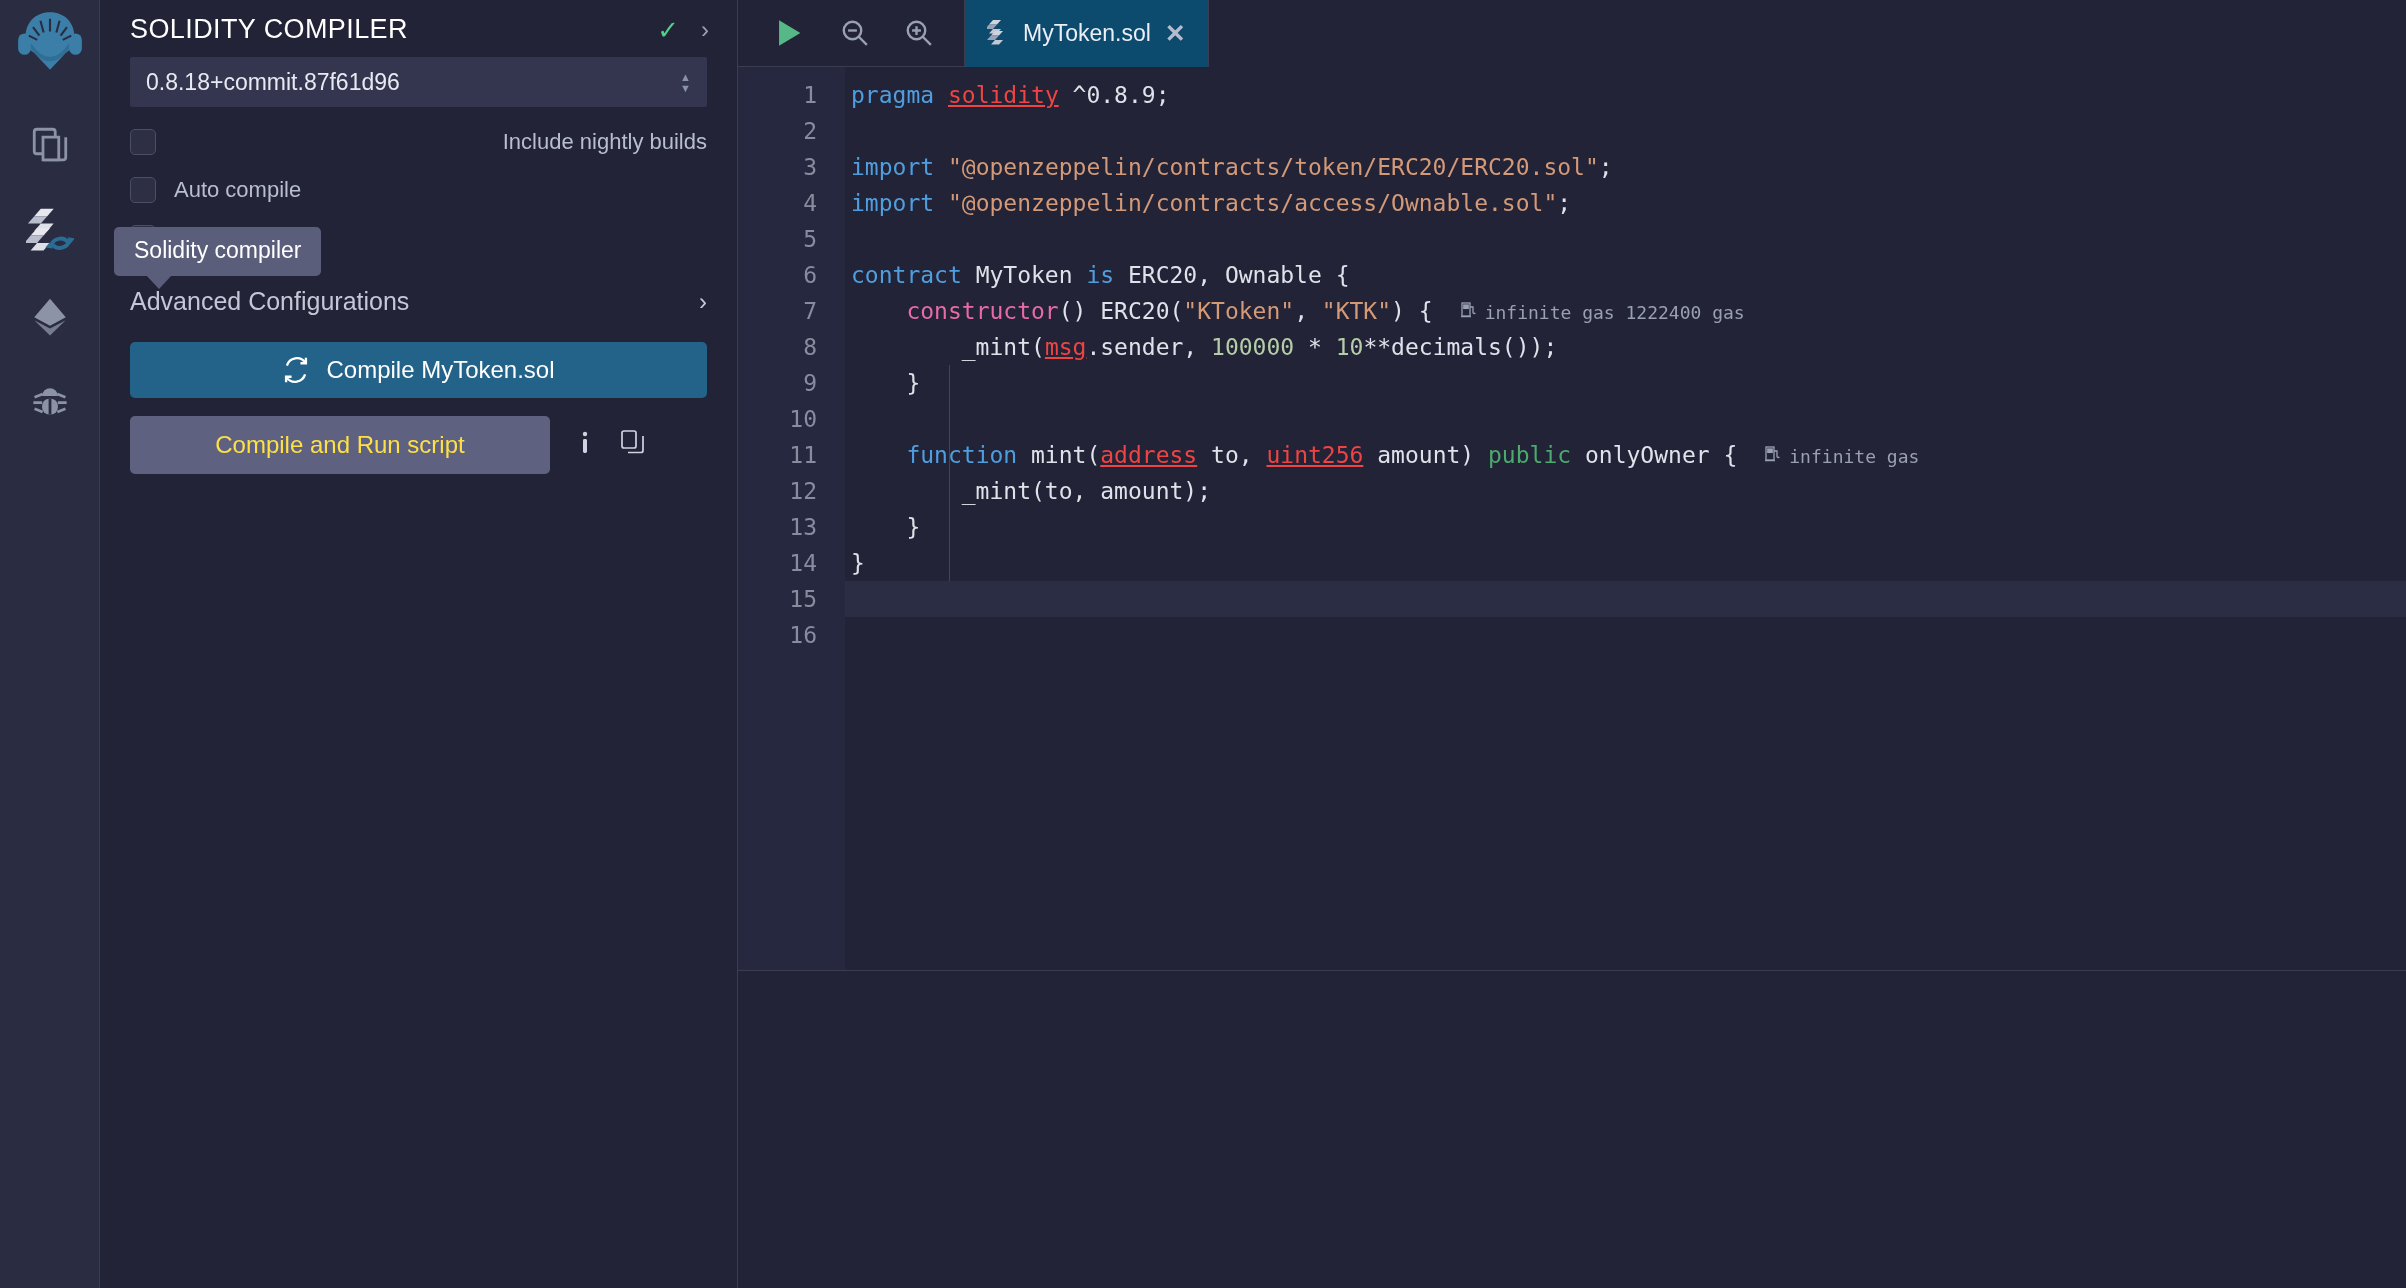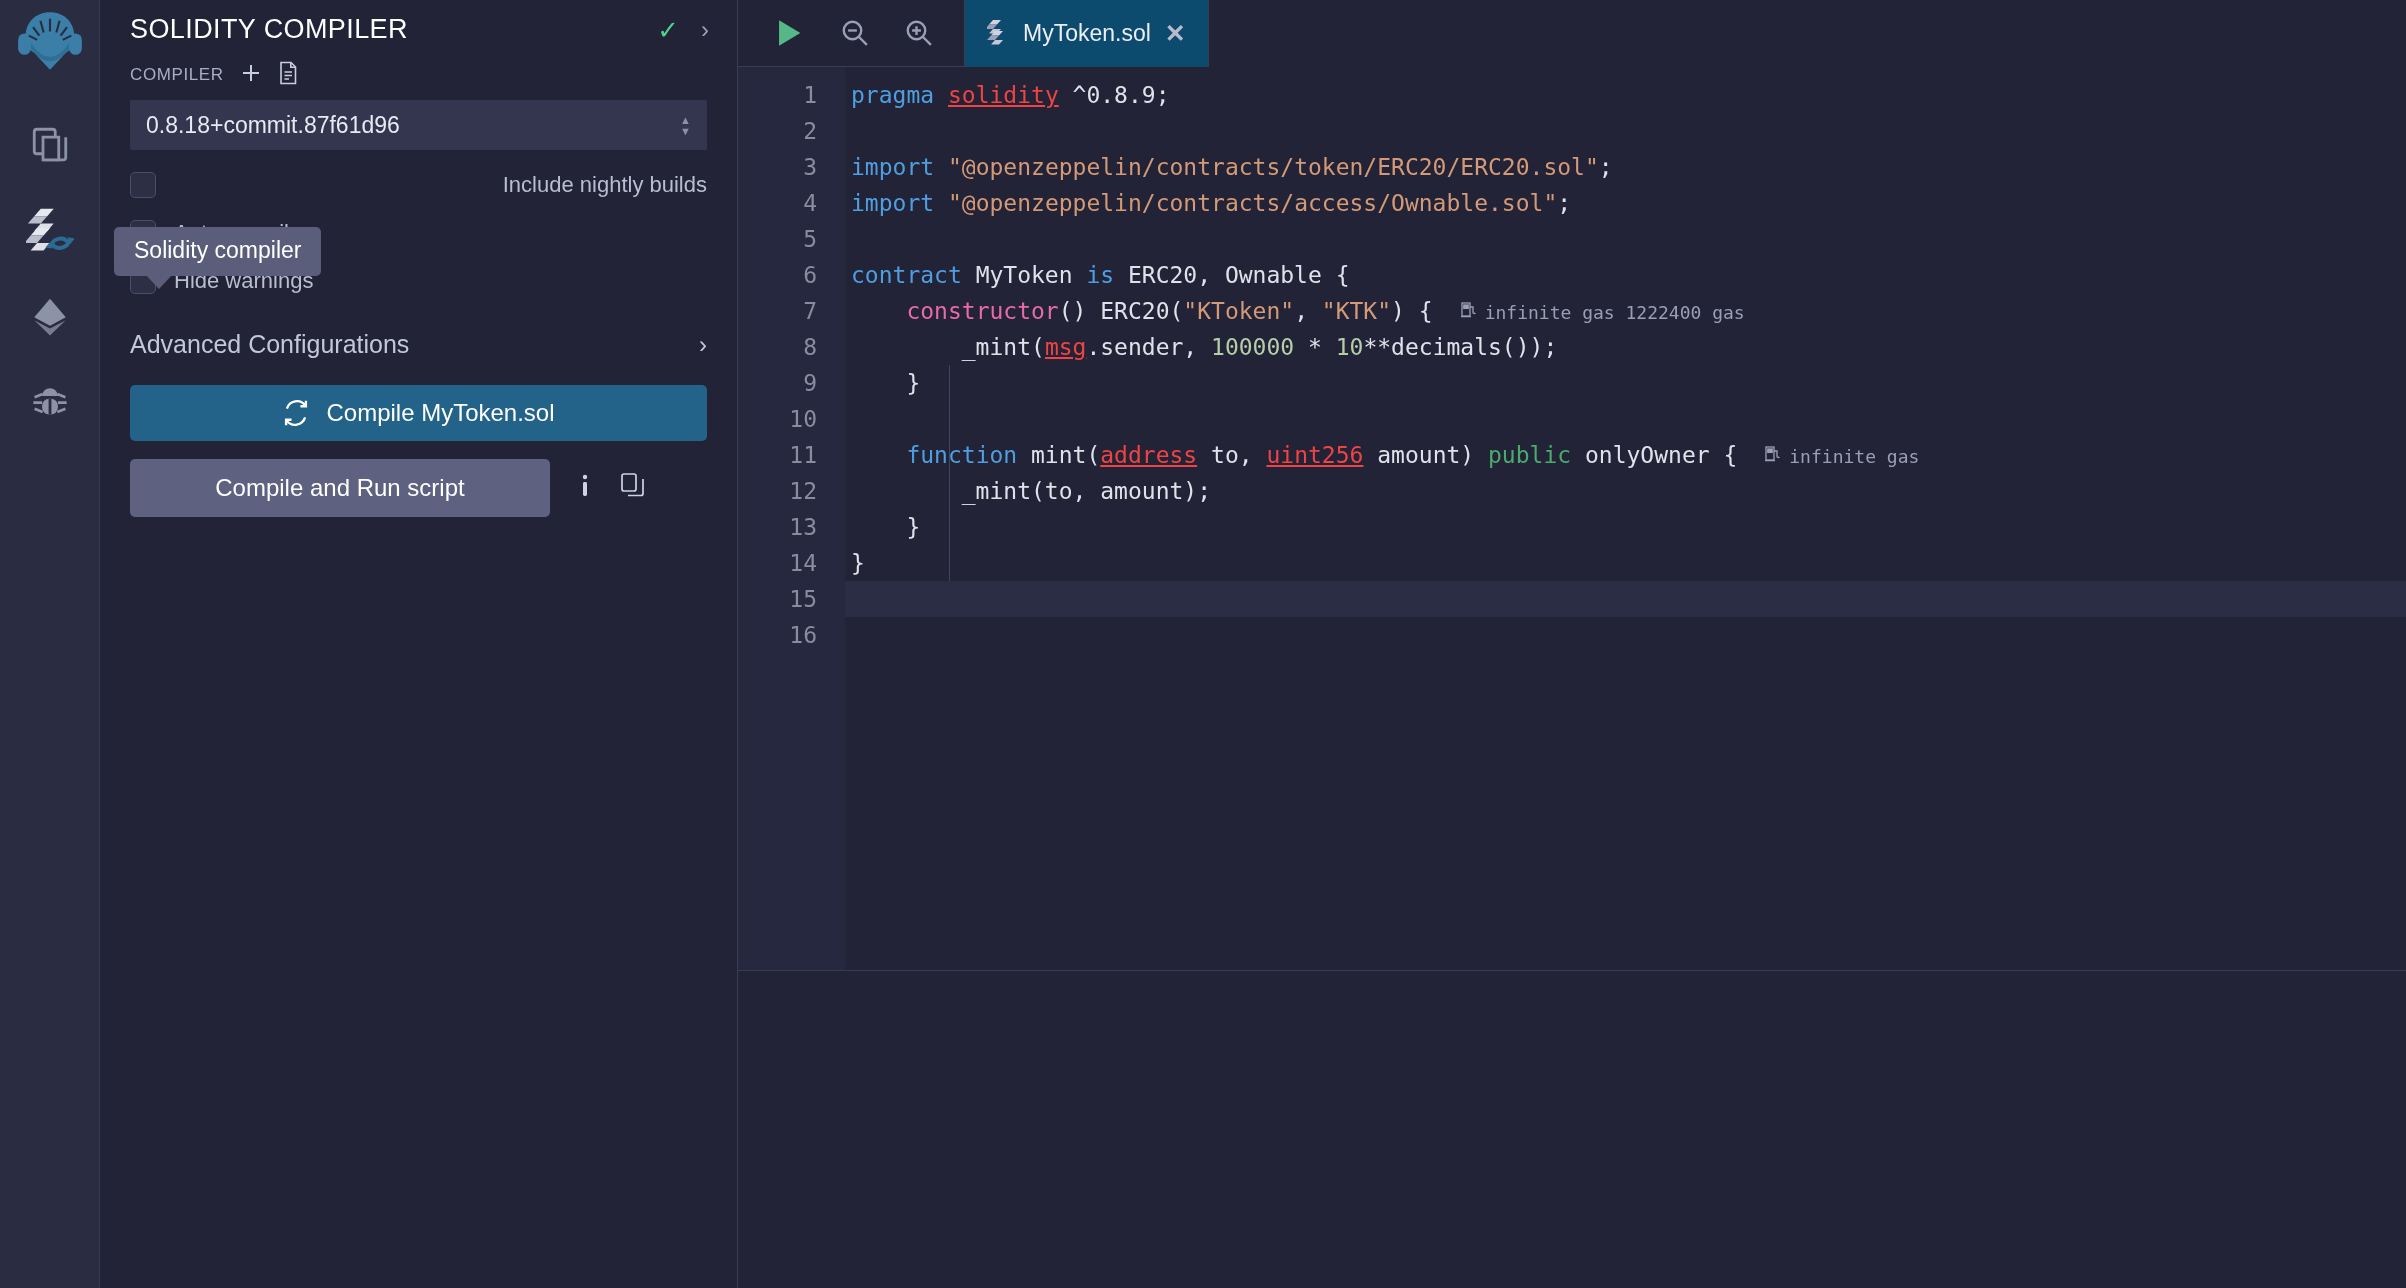--- a/index.html
+++ b/index.html
@@ -247,21 +247,6 @@
       <div id="chevron-right-head">›</div>
     </div>
 
-    <div id="compiler-row">
-      <span id="compiler-label">COMPILER</span>
-      <span class="mini-icon">
-        <svg width="22" height="22" viewBox="0 0 22 22" stroke="#c9cddc" stroke-width="2">
-          <path d="M11 3 L11 19 M3 11 L19 11"></path>
-        </svg>
-      </span>
-      <span class="mini-icon">
-        <svg width="20" height="24" viewBox="0 0 20 24" fill="none" stroke="#c9cddc" stroke-width="1.6">
-          <path d="M3 1.5 L13 1.5 L17.5 6 L17.5 22.5 L3 22.5 Z"></path>
-          <path d="M12.8 1.6 L12.8 6.2 L17.4 6.2"></path>
-          <path d="M6.5 11 L14 11 M6.5 14.5 L14 14.5 M6.5 18 L11 18"></path>
-        </svg>
-      </span>
-    </div>
 
     <div id="version-select">
       <span id="version-value">0.8.18+commit.87f61d96</span>

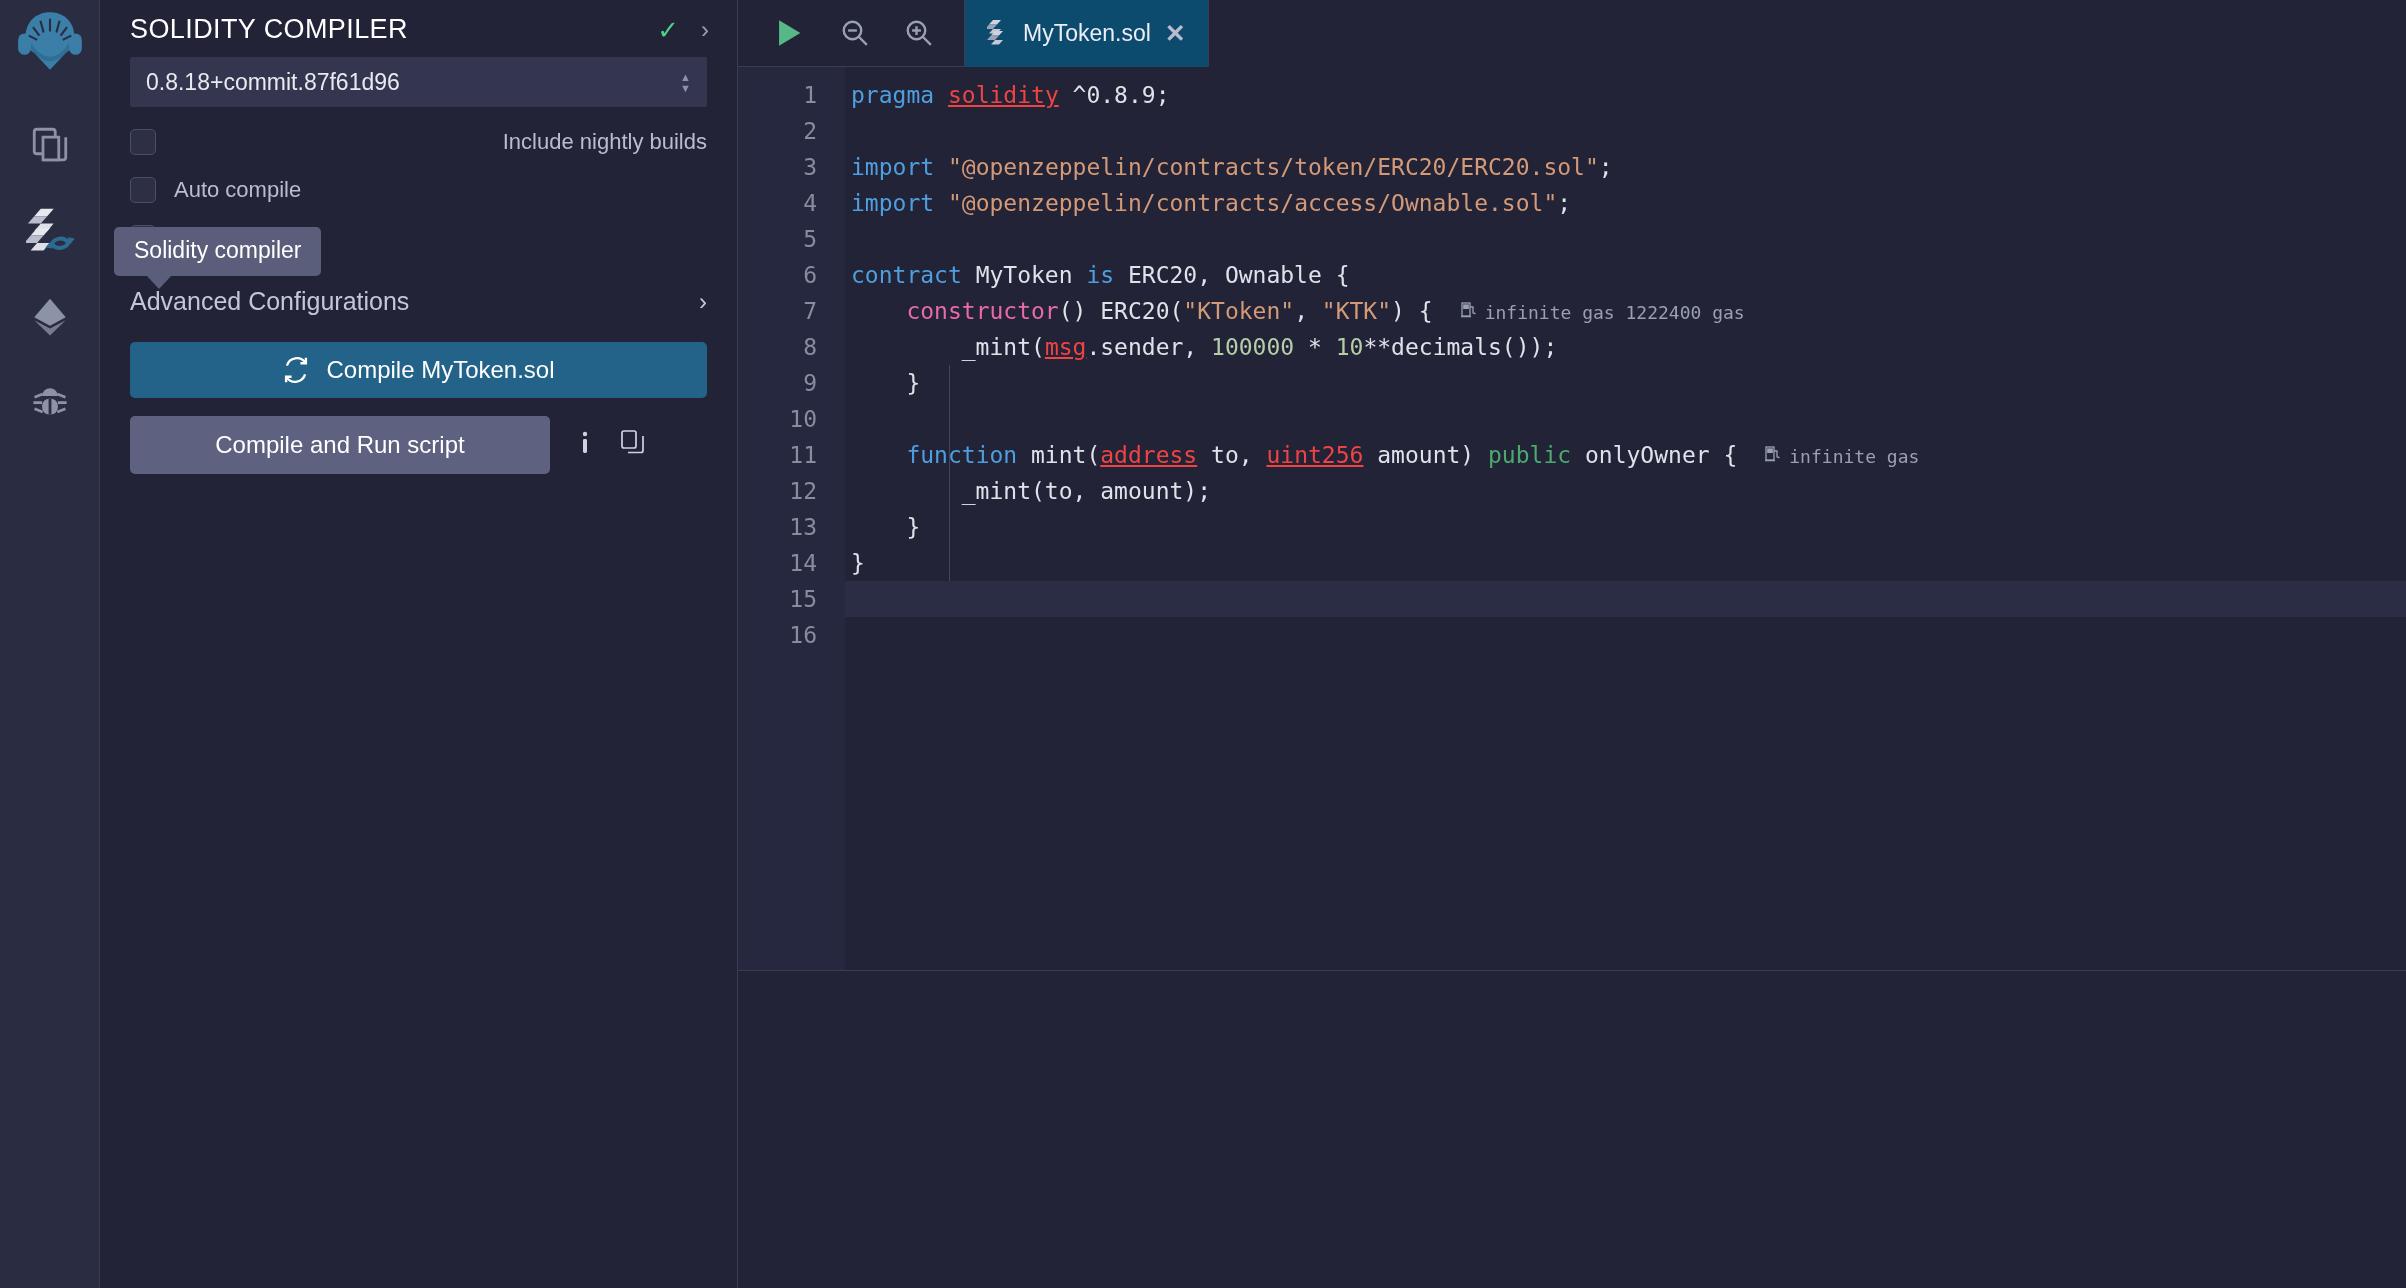--- a/index.html
+++ b/index.html
@@ -95,7 +95,7 @@
   #run-btn {
     width: 420px; height: 58px; background: #5e6180; border-radius: 5px;
     display: flex; align-items: center; justify-content: center;
-    color: #ffffff; font-size: 24px; cursor: pointer;
+    color: #fde047; font-size: 24px; cursor: pointer;
   }
 
   

